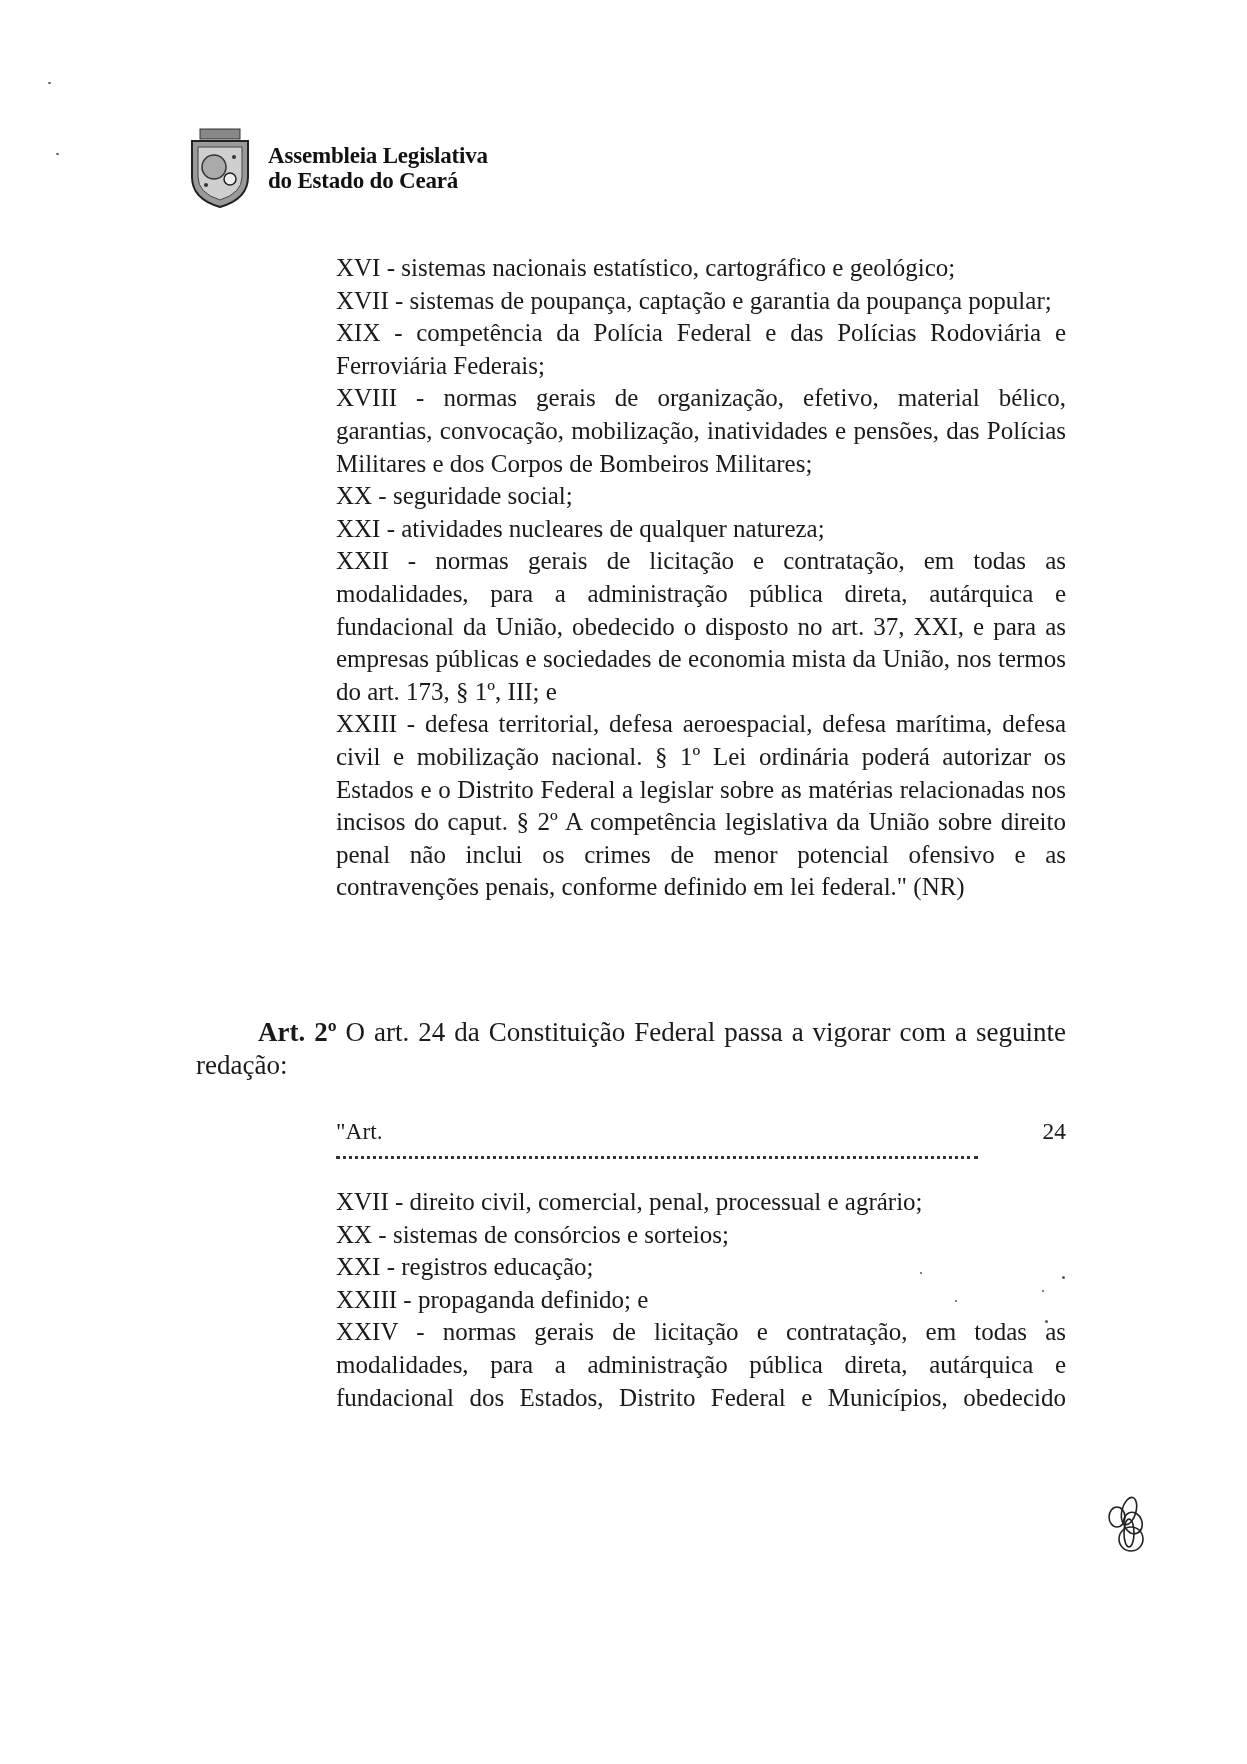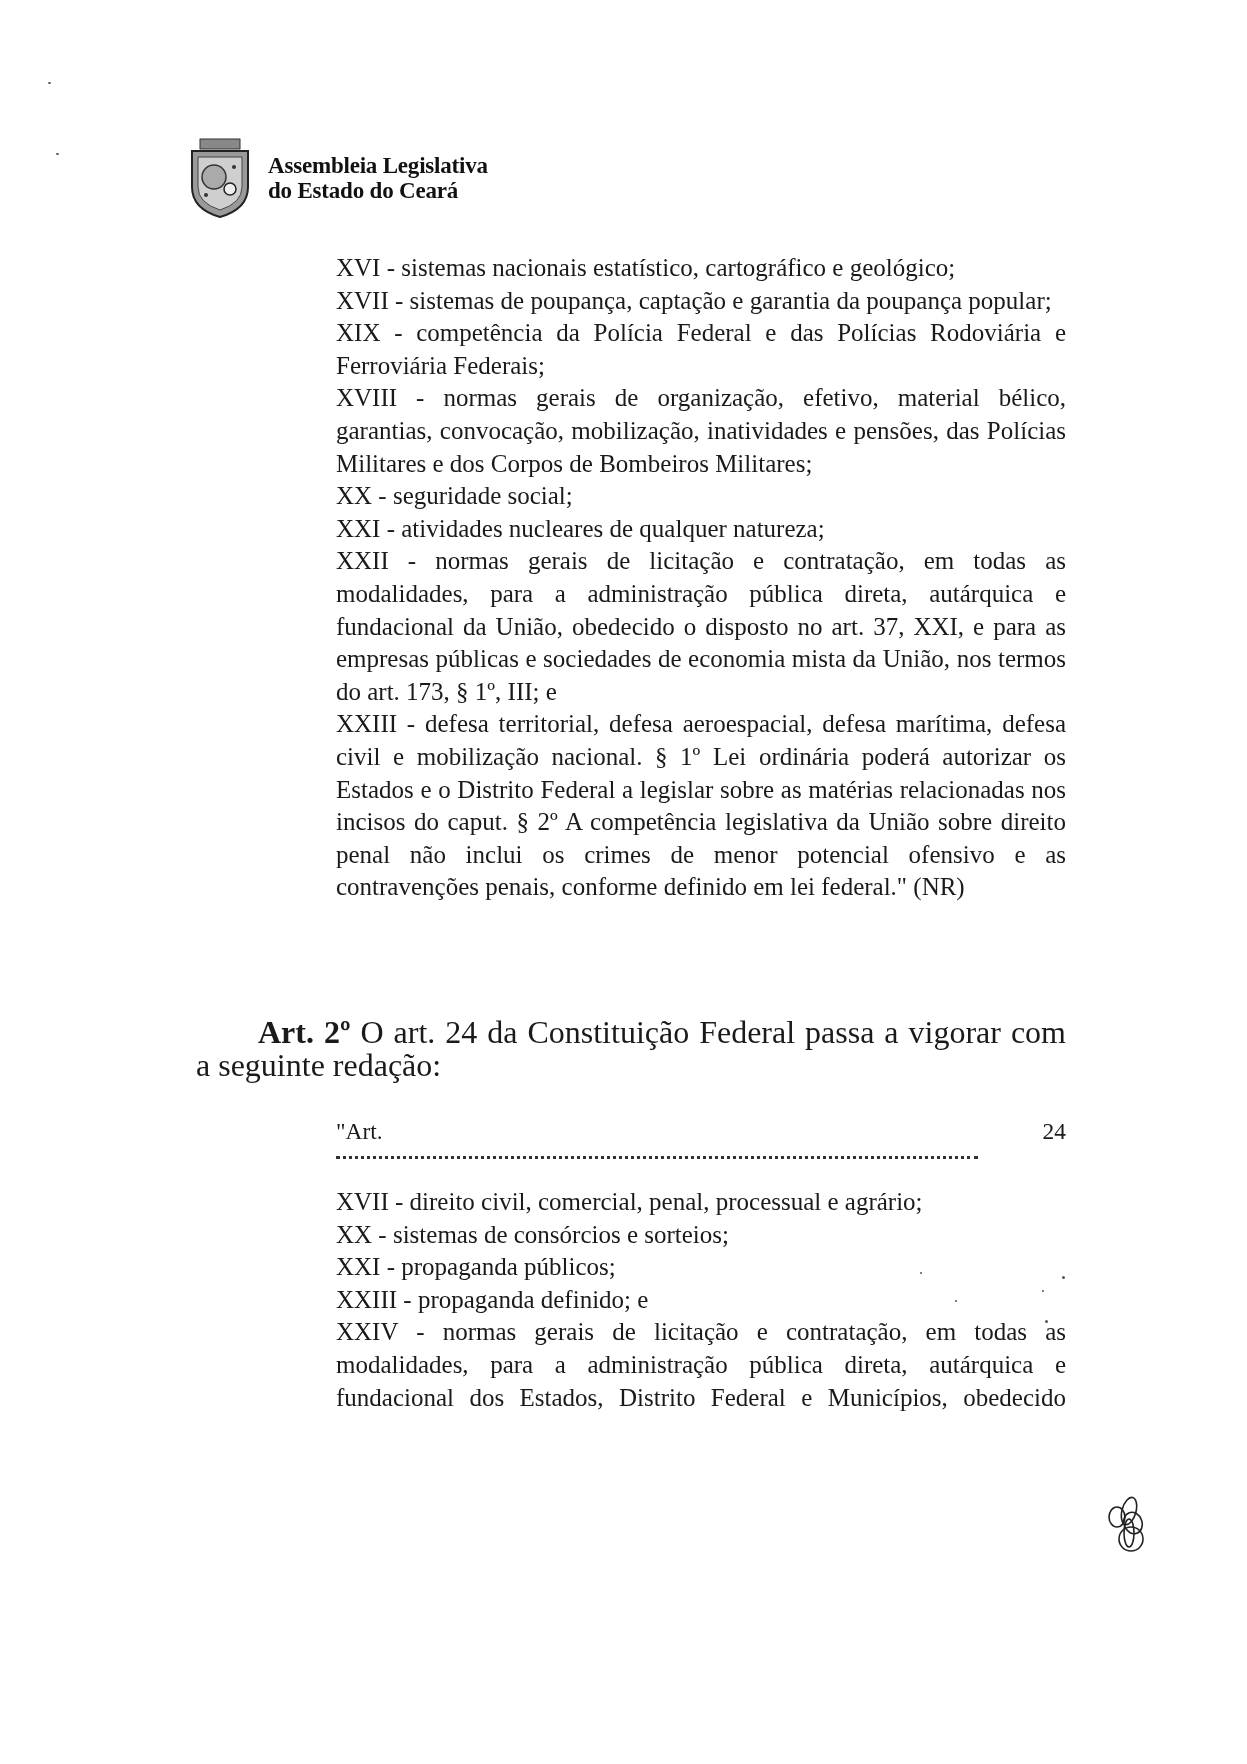--- a/index.html
+++ b/index.html
@@ -5,7 +5,7 @@
   html, body { margin: 0; padding: 0; background: #ffffff; }
   body { width: 1247px; height: 1764px; position: relative; overflow: hidden;
          font-family: "DejaVu Serif", "Liberation Serif", serif; color: #1a1a1a; }
-  .header { position: absolute; left: 186px; top: 137px; display: flex; align-items: center; justify-content: center; }
+  .header { position: absolute; left: 186px; top: 127px; display: flex; align-items: center; justify-content: center; }
   .seal { width: 68px; height: 82px; margin-right: 14px; }
   .header-text { font-family: "Liberation Serif", "DejaVu Serif", serif; font-weight: bold;
                  font-size: 23px; line-height: 25px; color: #111; letter-spacing: -0.2px; }

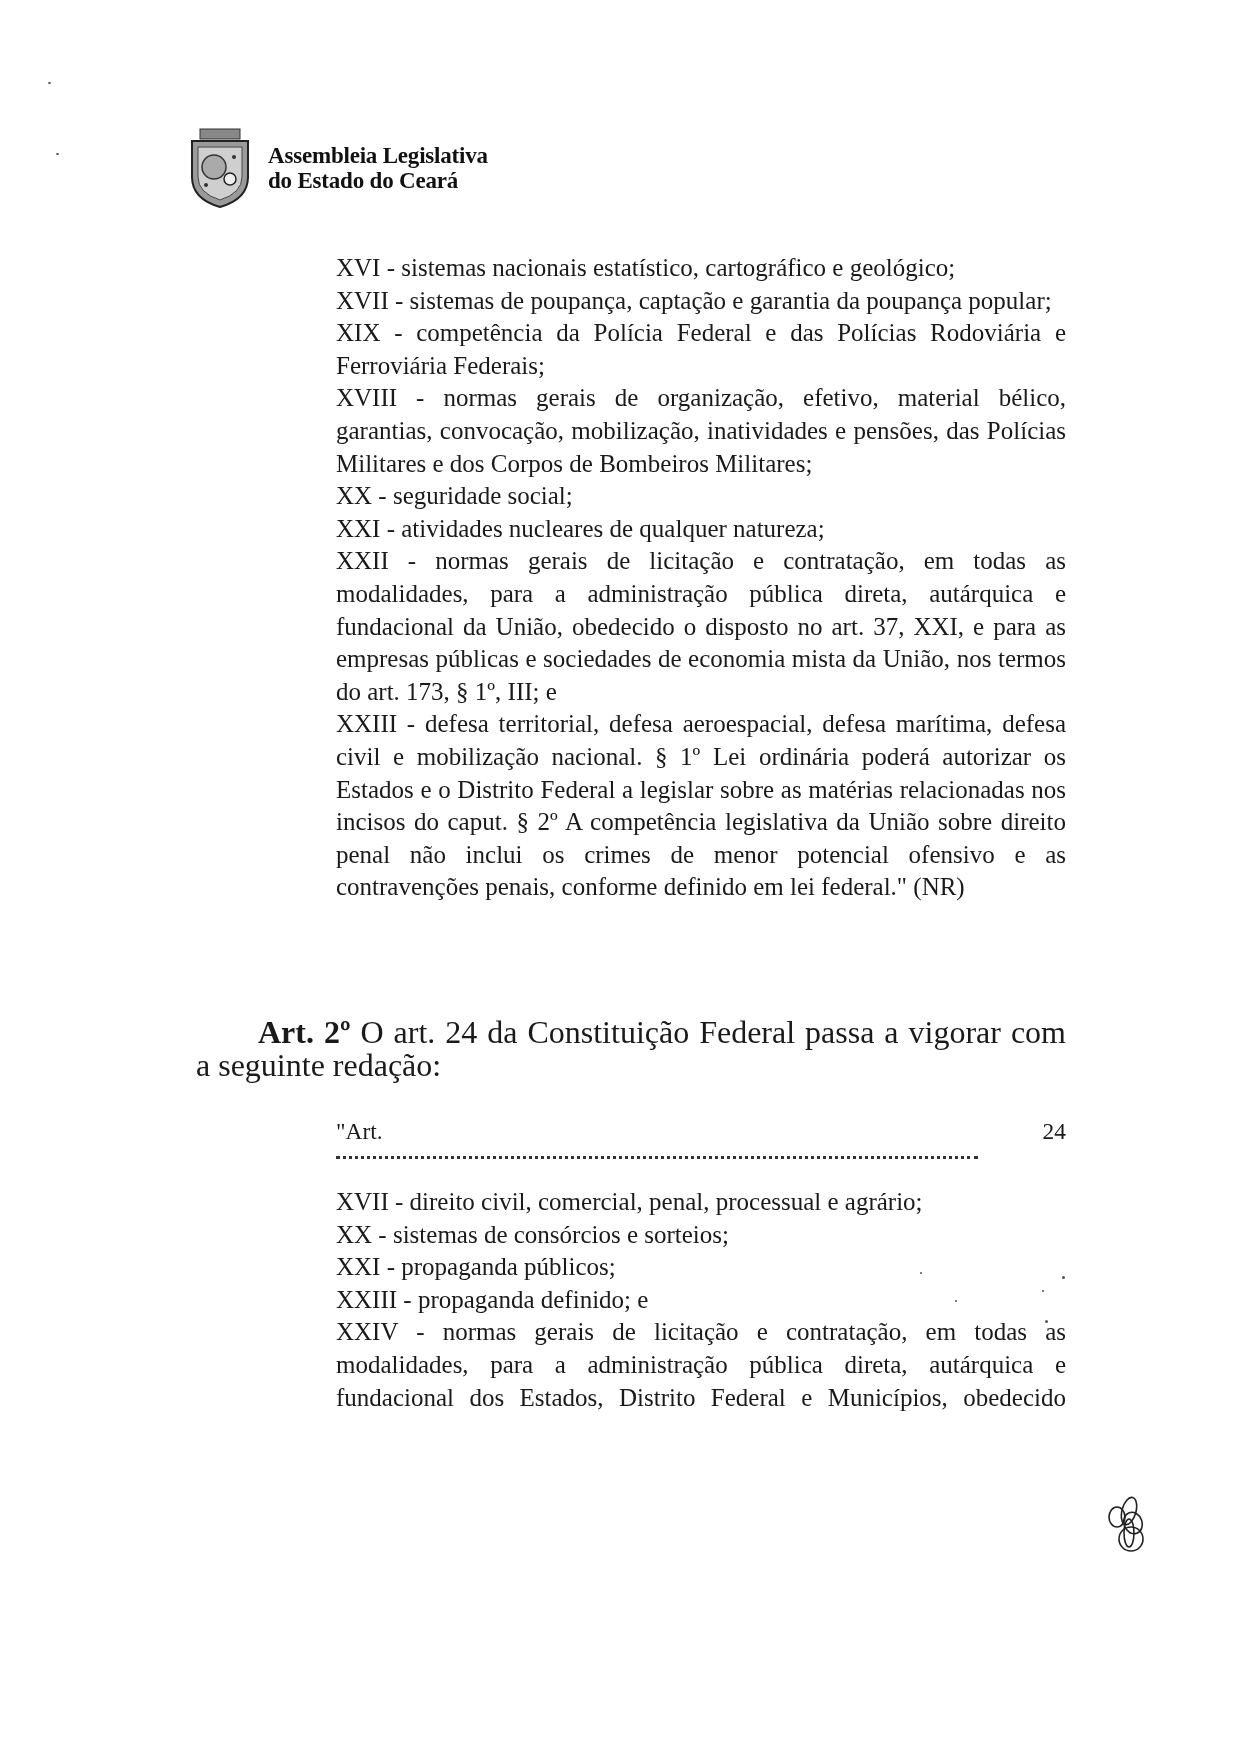--- a/index.html
+++ b/index.html
@@ -16,7 +16,7 @@
   .last-line-justify { text-align-last: justify; }
   #block1 { top: 252px; }
   .art2 { position: absolute; left: 196px; top: 1016px; width: 870px;
-          font-family: "Liberation Serif", "DejaVu Serif", serif; font-size: 32px; line-height: 32.6px;
+          font-family: "Liberation Serif", "DejaVu Serif", serif; font-size: 27px; line-height: 32.6px;
           text-align: justify; }
   .art2 p { margin: 0; text-indent: 62px; }
   .art2 b { font-weight: bold; }

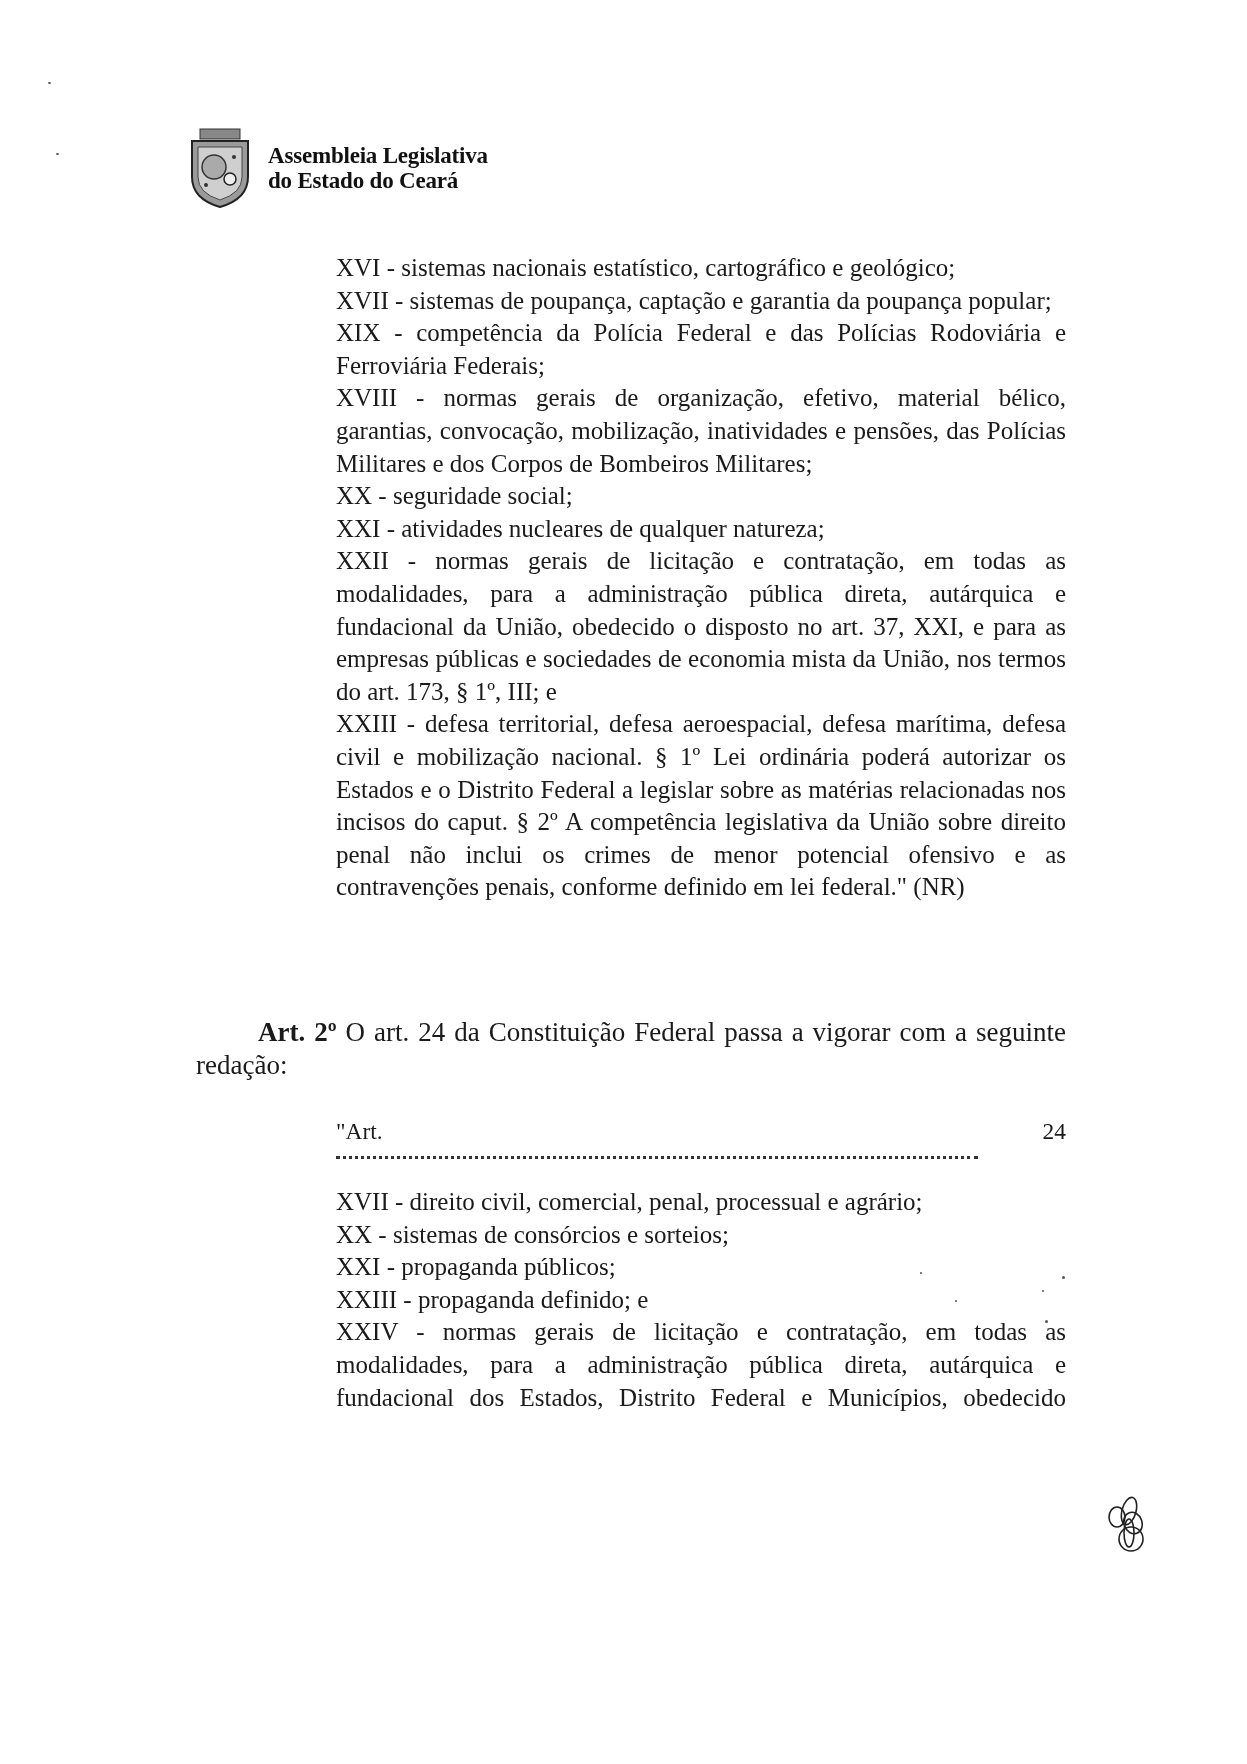--- a/index.html
+++ b/index.html
@@ -72,7 +72,7 @@
 <div class="block" id="block2">
   <p>XVII - direito civil, comercial, penal, processual e agrário;</p>
   <p>XX - sistemas de consórcios e sorteios;</p>
-  <p>XXI - propaganda públicos;</p>
+  <p>XXI - registros educação;</p>
   <p>XXIII - propaganda definido; e</p>
   <p class="last-line-justify">XXIV - normas gerais de licitação e contratação, em todas as modalidades, para a administração pública direta, autárquica e fundacional dos Estados, Distrito Federal e Municípios, obedecido</p>
 </div>

